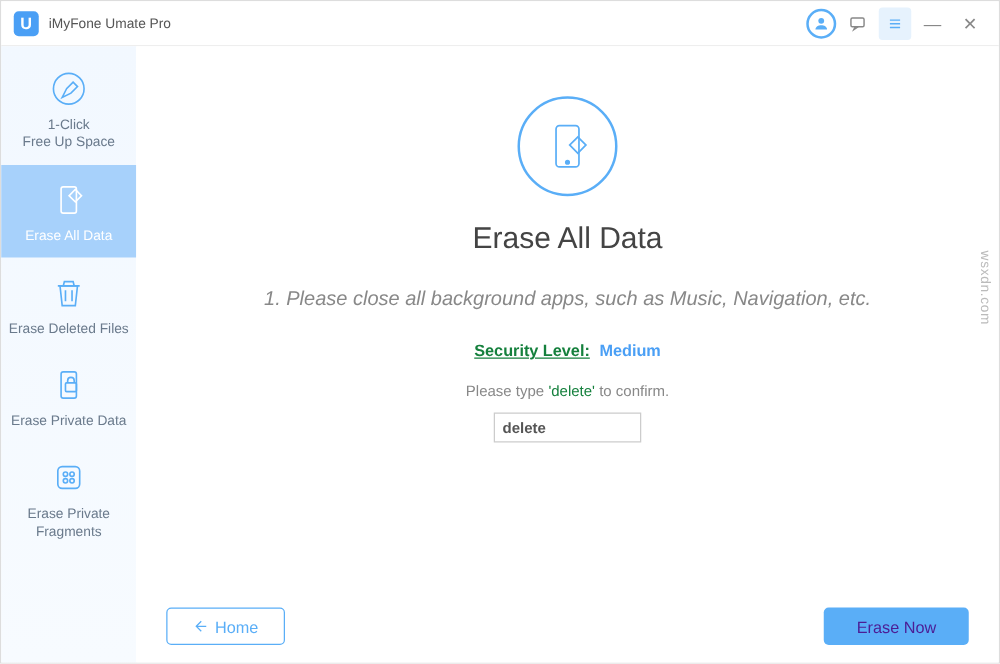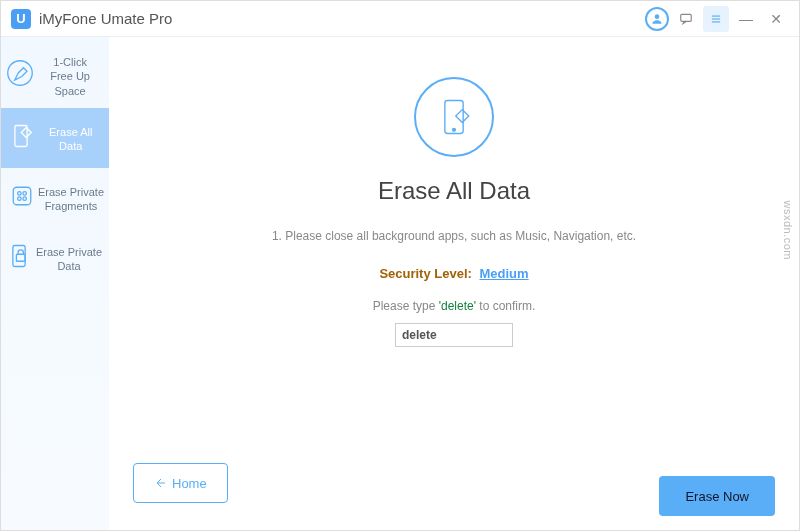--- a/index.html
+++ b/index.html
@@ -7,7 +7,7 @@
 .app { width: 800px; height: 531px; border: 1px solid #ddd; display: flex; flex-direction: column; }
 .titlebar { height: 36px; background: #fff; border-bottom: 1px solid #eee; display: flex; align-items: center; padding: 0 10px; }
 .logo { width: 20px; height: 20px; background: #4a9ff5; border-radius: 4px; display: flex; align-items: center; justify-content: center; color: #fff; font-weight: bold; font-size: 13px; margin-right: 8px; }
-.app-title { font-size: 15px; color: #555; flex: 0 0 auto; }
+.app-title { font-size: 11px; color: #555; flex: 0 0 auto; }
 .titlebar-spacer { flex: 1; }
 .titlebar-btn { width: 26px; height: 26px; display: flex; align-items: center; justify-content: center; margin-left: 4px; cursor: pointer; color: #888; }
 .avatar { width: 24px; height: 24px; border-radius: 50%; border: 2px solid #5aaef7; display: flex; align-items: center; justify-content: center; }

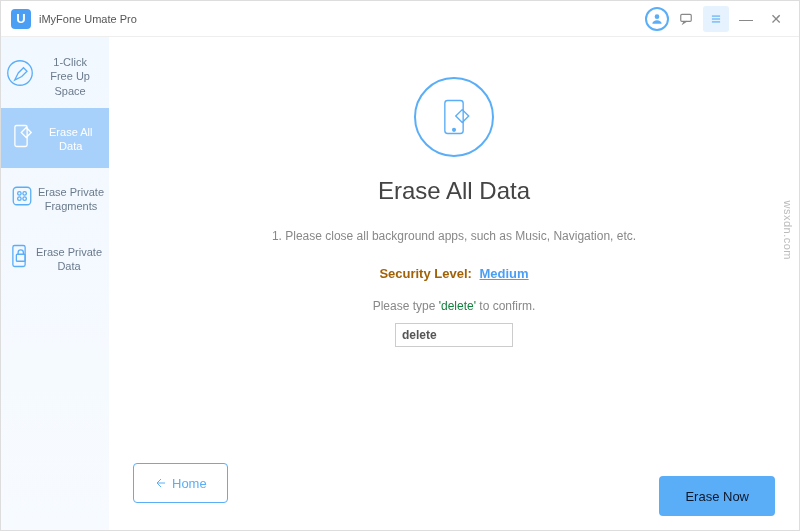--- a/index.html
+++ b/index.html
@@ -17,7 +17,7 @@
 .min-icon, .close-icon { font-size: 14px; }
 .body { flex: 1; display: flex; }
 .sidebar { width: 108px; background: linear-gradient(#f2f8ff, #f7fbff); display: flex; flex-direction: column; padding-top: 6px; }
-.sidebar-item { display: flex; flex-direction: row; align-items: center; justify-content: center; padding: 12px 4px 10px; color: #6a7a8c; font-size: 11px; text-align: center; cursor: pointer; line-height: 1.3; }
+.sidebar-item { display: flex; flex-direction: column; align-items: center; justify-content: center; padding: 12px 4px 10px; color: #6a7a8c; font-size: 11px; text-align: center; cursor: pointer; line-height: 1.3; }
 .sidebar-item .icon { width: 32px; height: 32px; display: flex; align-items: center; justify-content: center; margin-bottom: 6px; }
 .sidebar-item.active { background: #a7d1fb; color: #fff; }
 .sidebar-item.active svg { stroke: #fff; fill: none; }

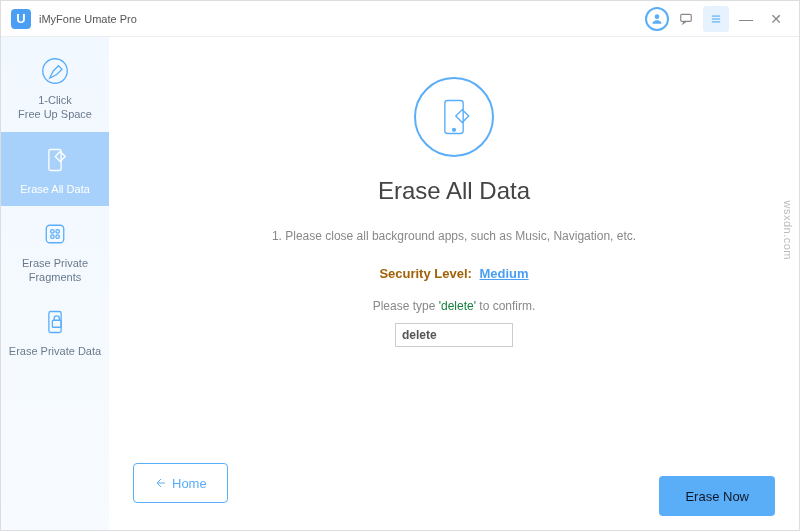--- a/index.html
+++ b/index.html
@@ -26,7 +26,7 @@
 .big-icon { width: 80px; height: 80px; border: 2px solid #5aaef7; border-radius: 50%; display: flex; align-items: center; justify-content: center; margin-bottom: 20px; }
 .big-icon svg { stroke: #5aaef7; fill: none; stroke-width: 1.5; }
 .heading { font-size: 24px; font-weight: 400; color: #444; margin-bottom: 20px; }
-.instructions { text-align: center; color: #888; font-size: 12px; line-height: 1.9; margin-bottom: 18px; }
+.instructions { text-align: center; color: #888; font-size: 16px; line-height: 1.9; margin-bottom: 18px; font-style: italic; }
 .security-row { font-size: 13px; margin-bottom: 18px; }
 .security-label { font-weight: bold; color: #a16207; }
 .security-link { color: #4a9ff5; text-decoration: underline; cursor: pointer; font-weight: bold; margin-left: 4px; }

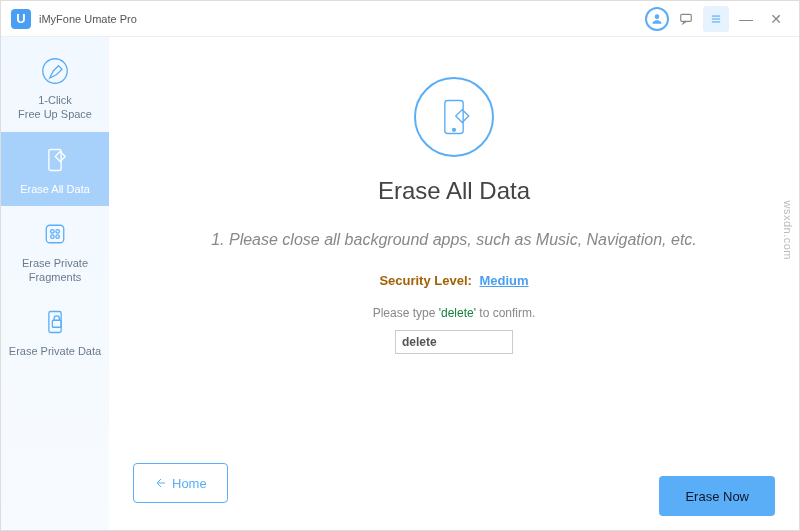--- a/index.html
+++ b/index.html
@@ -97,6 +97,17 @@
       <div class="sidebar-item">
         <span class="icon">
           <svg viewBox="0 0 32 32" width="28" height="28">
+              <path d="M8 10h16l-2 18H10z"></path>
+              <path d="M6 10h20M12 6h8l1 4H11z"></path>
+              <line x1="13" y1="14" x2="13" y2="24"></line>
+              <line x1="19" y1="14" x2="19" y2="24"></line>
+            </svg>
+        </span>
+        <span>Erase Deleted Files</span>
+      </div>
+      <div class="sidebar-item">
+        <span class="icon">
+          <svg viewBox="0 0 32 32" width="28" height="28">
               <rect x="6" y="6" width="20" height="20" rx="4"></rect>
               <circle cx="13" cy="13" r="2"></circle>
               <circle cx="19" cy="13" r="2"></circle>

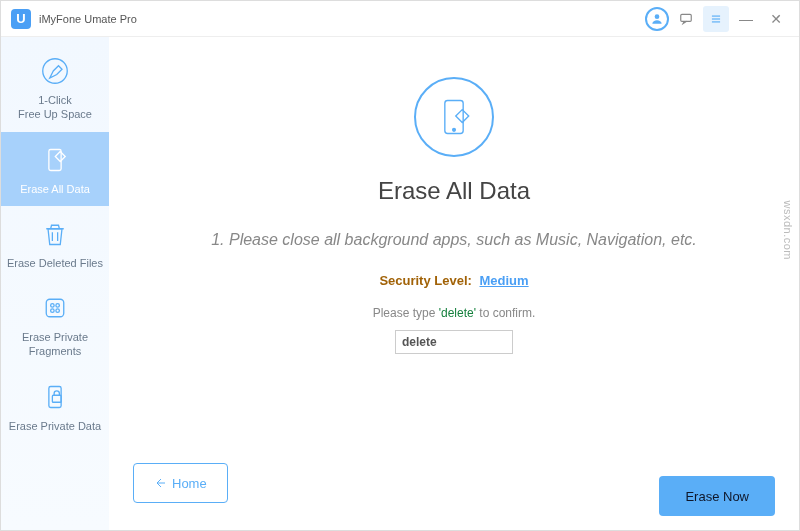--- a/index.html
+++ b/index.html
@@ -28,7 +28,7 @@
 .heading { font-size: 24px; font-weight: 400; color: #444; margin-bottom: 20px; }
 .instructions { text-align: center; color: #888; font-size: 16px; line-height: 1.9; margin-bottom: 18px; font-style: italic; }
 .security-row { font-size: 13px; margin-bottom: 18px; }
-.security-label { font-weight: bold; color: #a16207; }
+.security-label { font-weight: bold; color: #15803d; text-decoration: underline; }
 .security-link { color: #4a9ff5; text-decoration: underline; cursor: pointer; font-weight: bold; margin-left: 4px; }
 .confirm-row { font-size: 12px; color: #888; margin-bottom: 10px; }
 .confirm-word { color: #15803d; }

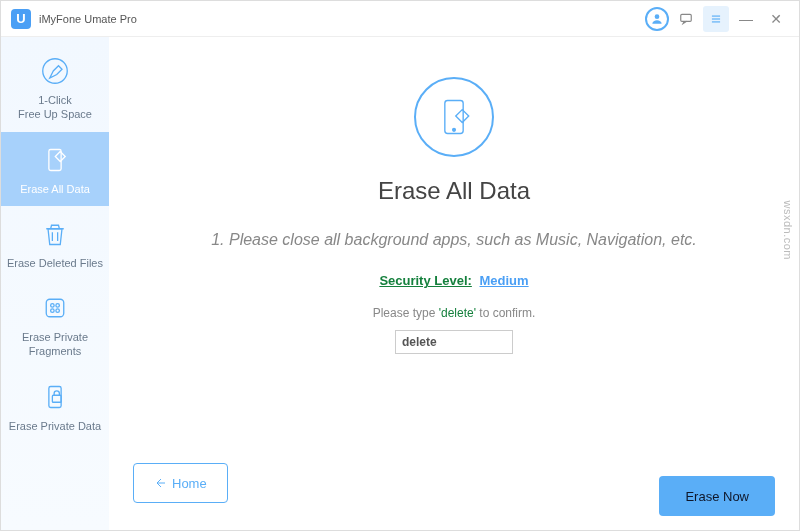--- a/index.html
+++ b/index.html
@@ -29,7 +29,7 @@
 .instructions { text-align: center; color: #888; font-size: 16px; line-height: 1.9; margin-bottom: 18px; font-style: italic; }
 .security-row { font-size: 13px; margin-bottom: 18px; }
 .security-label { font-weight: bold; color: #15803d; text-decoration: underline; }
-.security-link { color: #4a9ff5; text-decoration: underline; cursor: pointer; font-weight: bold; margin-left: 4px; }
+.security-link { color: #4a9ff5; cursor: pointer; font-weight: bold; margin-left: 4px; }
 .confirm-row { font-size: 12px; color: #888; margin-bottom: 10px; }
 .confirm-word { color: #15803d; }
 .confirm-input { width: 118px; height: 24px; border: 1px solid #ccc; padding: 2px 6px; font-size: 12px; color: #555; text-align: left; font-weight: bold; }

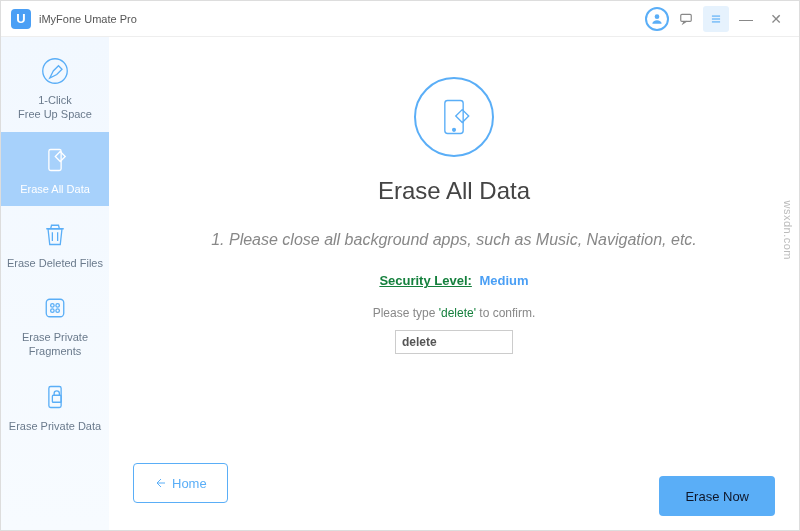--- a/index.html
+++ b/index.html
@@ -108,6 +108,16 @@
       <div class="sidebar-item">
         <span class="icon">
           <svg viewBox="0 0 32 32" width="28" height="28">
+              <rect x="9" y="4" width="14" height="24" rx="2"></rect>
+              <rect x="13" y="14" width="10" height="8" rx="1"></rect>
+              <path d="M15 14v-2a3 3 0 016 0v2"></path>
+            </svg>
+        </span>
+        <span>Erase Private Data</span>
+      </div>
+      <div class="sidebar-item">
+        <span class="icon">
+          <svg viewBox="0 0 32 32" width="28" height="28">
               <rect x="6" y="6" width="20" height="20" rx="4"></rect>
               <circle cx="13" cy="13" r="2"></circle>
               <circle cx="19" cy="13" r="2"></circle>
@@ -117,16 +127,6 @@
         </span>
         <span style="white-space:pre-line">Erase Private
 Fragments</span>
-      </div>
-      <div class="sidebar-item">
-        <span class="icon">
-          <svg viewBox="0 0 32 32" width="28" height="28">
-              <rect x="9" y="4" width="14" height="24" rx="2"></rect>
-              <rect x="13" y="14" width="10" height="8" rx="1"></rect>
-              <path d="M15 14v-2a3 3 0 016 0v2"></path>
-            </svg>
-        </span>
-        <span>Erase Private Data</span>
       </div>
     </div>
 

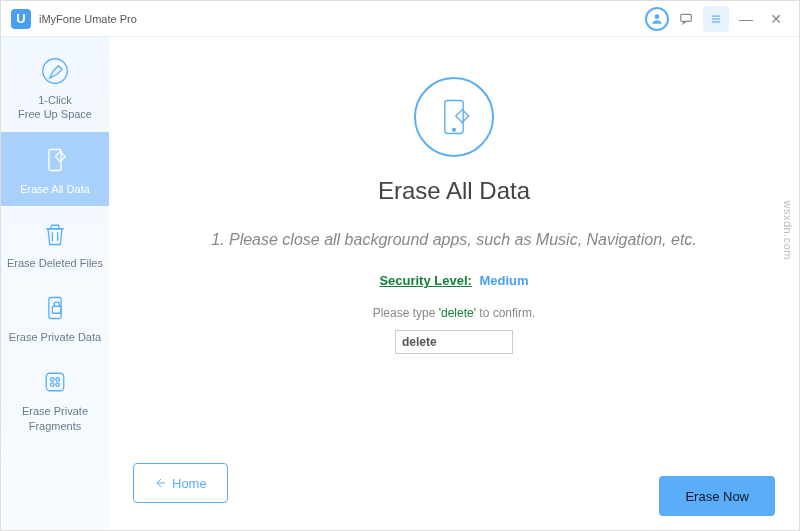--- a/index.html
+++ b/index.html
@@ -34,7 +34,7 @@
 .confirm-word { color: #15803d; }
 .confirm-input { width: 118px; height: 24px; border: 1px solid #ccc; padding: 2px 6px; font-size: 12px; color: #555; text-align: left; font-weight: bold; }
 .footer { position: absolute; bottom: 14px; left: 0; right: 0; display: flex; justify-content: space-between; padding: 0 24px; }
-.btn { height: 40px; padding: 0 20px; border-radius: 4px; font-size: 13px; cursor: pointer; display: flex; align-items: center; justify-content: center; }
+.btn { height: 30px; padding: 0 20px; border-radius: 4px; font-size: 13px; cursor: pointer; display: flex; align-items: center; justify-content: center; }
 .btn-home { border: 1px solid #5aaef7; color: #5aaef7; background: #fff; }
 .btn-home svg { width: 14px; height: 12px; margin-right: 4px; stroke: #5aaef7; fill: #5aaef7; }
 .btn-erase { background: #5aaef7; color: #0f172a; border: none; padding: 0 26px; margin-top: 13px; }

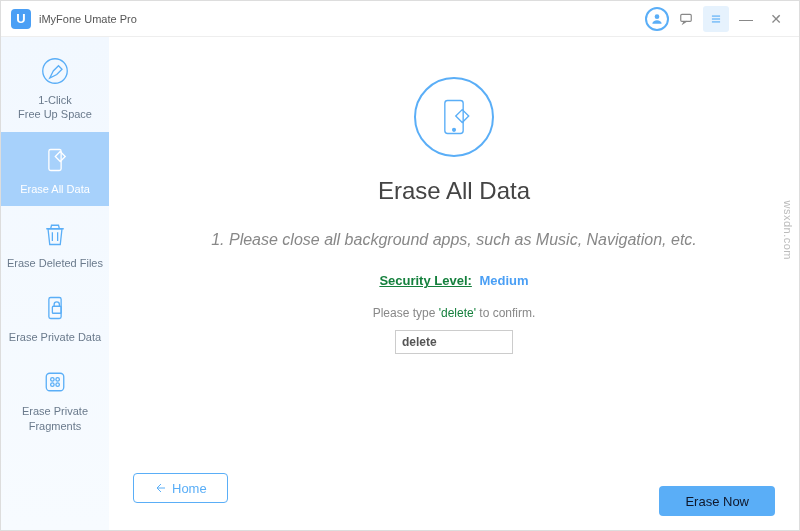--- a/index.html
+++ b/index.html
@@ -37,7 +37,7 @@
 .btn { height: 30px; padding: 0 20px; border-radius: 4px; font-size: 13px; cursor: pointer; display: flex; align-items: center; justify-content: center; }
 .btn-home { border: 1px solid #5aaef7; color: #5aaef7; background: #fff; }
 .btn-home svg { width: 14px; height: 12px; margin-right: 4px; stroke: #5aaef7; fill: #5aaef7; }
-.btn-erase { background: #5aaef7; color: #0f172a; border: none; padding: 0 26px; margin-top: 13px; }
+.btn-erase { background: #5aaef7; color: #4c1d95; border: none; padding: 0 26px; }
 .watermark { position: absolute; right: 6px; top: 260px; transform: rotate(90deg); transform-origin: right top; font-size: 11px; color: #bbb; letter-spacing: 0.5px; pointer-events: none; }
 </style>
 </head>

